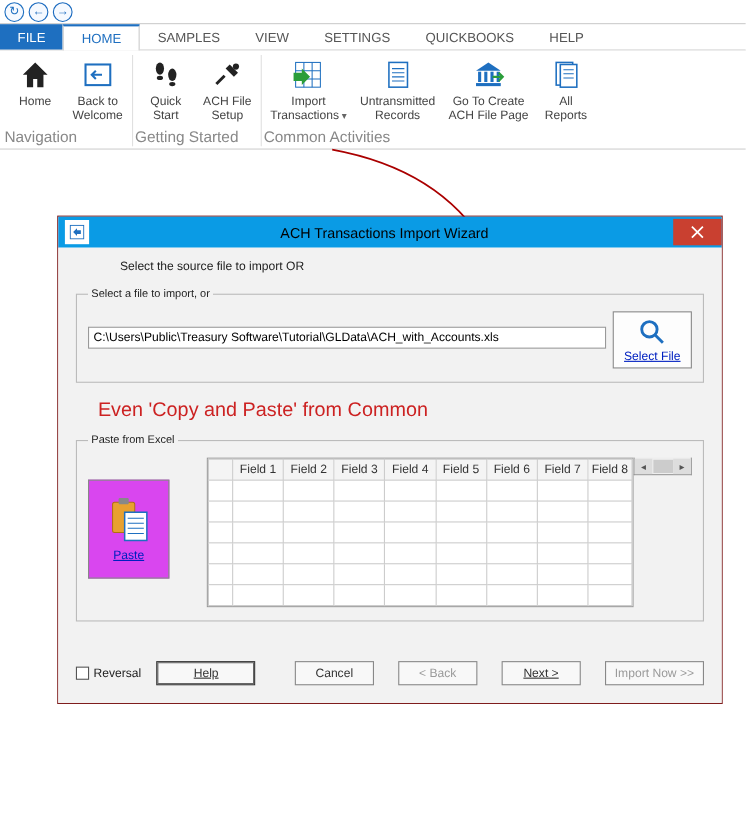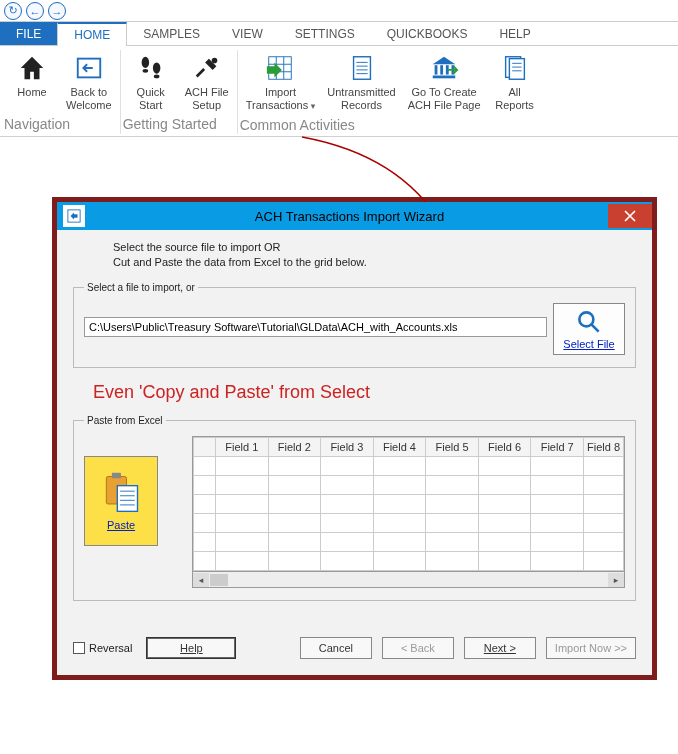--- a/index.html
+++ b/index.html
@@ -30,7 +30,7 @@
   .arrow-wrap svg { position:absolute; left:0; top:-12px; }
 
   
-  .wizard { margin: 0 12px 16px 52px; border:5px solid #7f1d1d; width:605px; }
+  .wizard { margin: 0 12px 16px 52px; border:1px solid #7f1d1d; width:605px; }
   .titlebar { background:#0a9be5; height:28px; display:flex; align-items:center; position:relative; }
   .titlebar .ticon { width:22px; height:22px; background:#fff; margin:0 6px; display:flex; align-items:center; justify-content:center; font-size:12px; color:#0a9be5; }
   .titlebar .ttxt { flex:1; text-align:center; color:#000; font-size:13px; font-weight:500; }

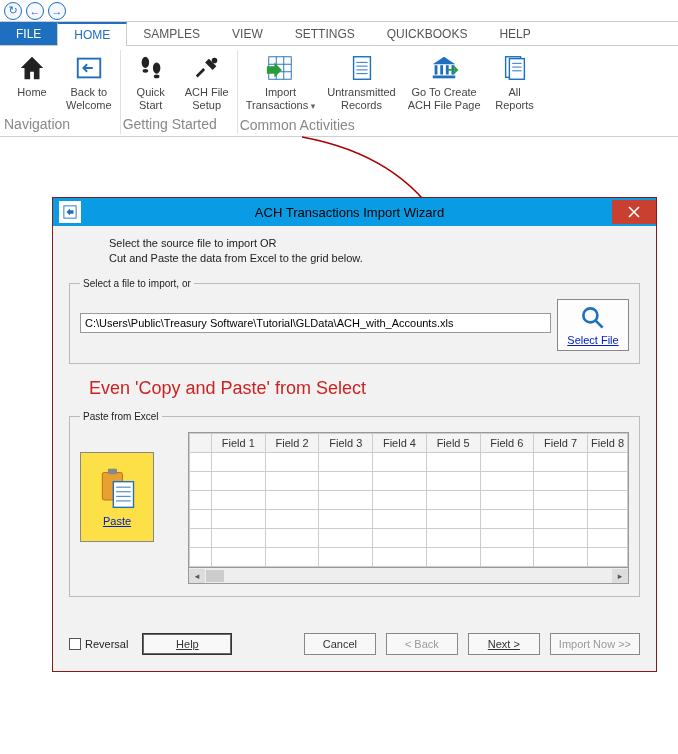--- a/index.html
+++ b/index.html
@@ -233,7 +233,6 @@
   <div class="wbody">
     <div class="intro">
       <span>Select the source file to import OR</span><br>
-      <span>Cut and Paste the data from Excel to the grid below.</span>
     </div>
 
     <fieldset>

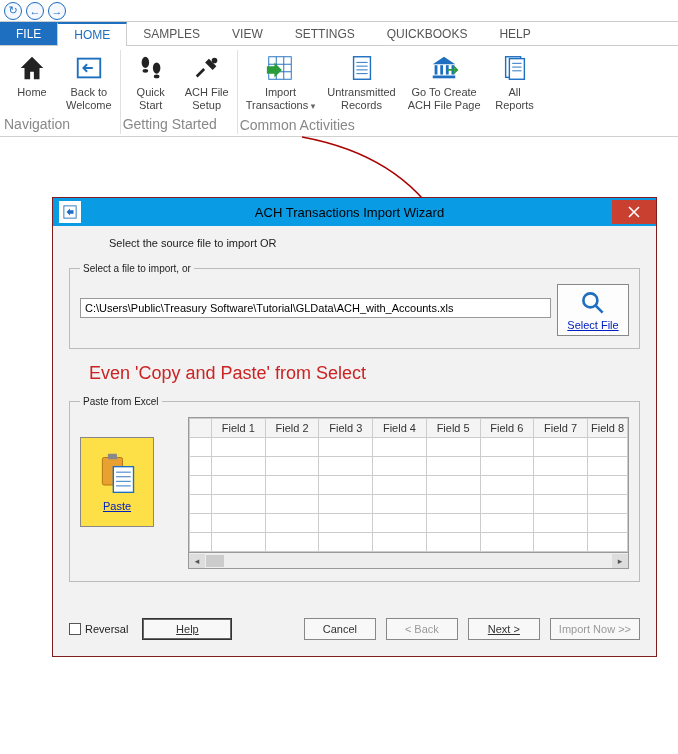--- a/index.html
+++ b/index.html
@@ -251,7 +251,7 @@
       </div>
     </fieldset>
 
-    <div class="callout">Even 'Copy and Paste' from Select</div>
+    <div class="callout">Even 'Copy and Paste' from Common</div>
 
     <fieldset>
       <legend>Paste from Excel</legend>

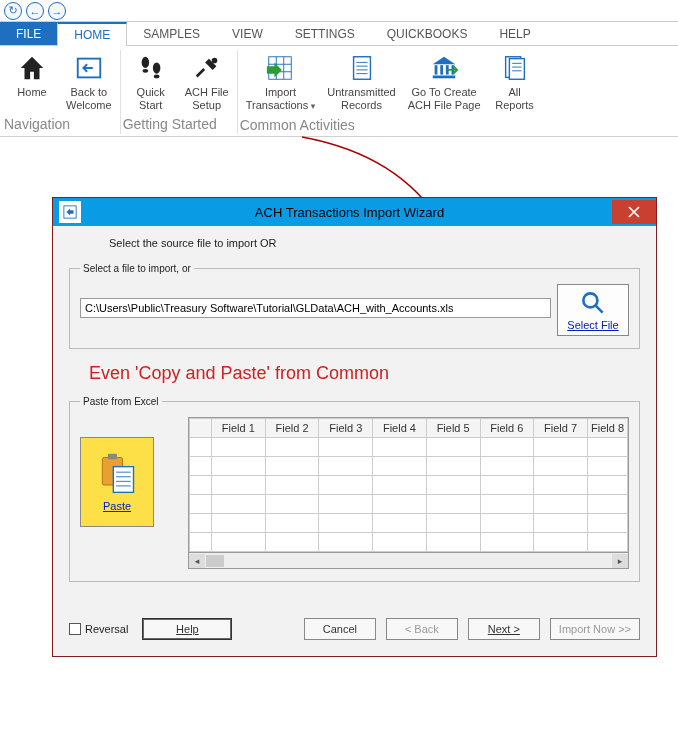--- a/index.html
+++ b/index.html
@@ -55,7 +55,7 @@
   .pastebtn .plbl { font-size:11px; color:#0020c0; text-decoration:underline; }
   .pasteico { width:44px; height:44px; }
 
-  .gridwrap { flex:1; display:flex; flex-direction:column;padding-left:24px; }
+  .gridwrap { flex:1; display:flex; flex-direction:row;padding-left:24px; }
   .grid { border:1px solid #999; background:#fff; }
   .grid table { border-collapse:collapse; width:100%; table-layout:fixed; }
   .grid th, .grid td { border:1px solid #ccc; height:19px; font-size:11px; font-weight:normal; text-align:center; overflow:hidden; }

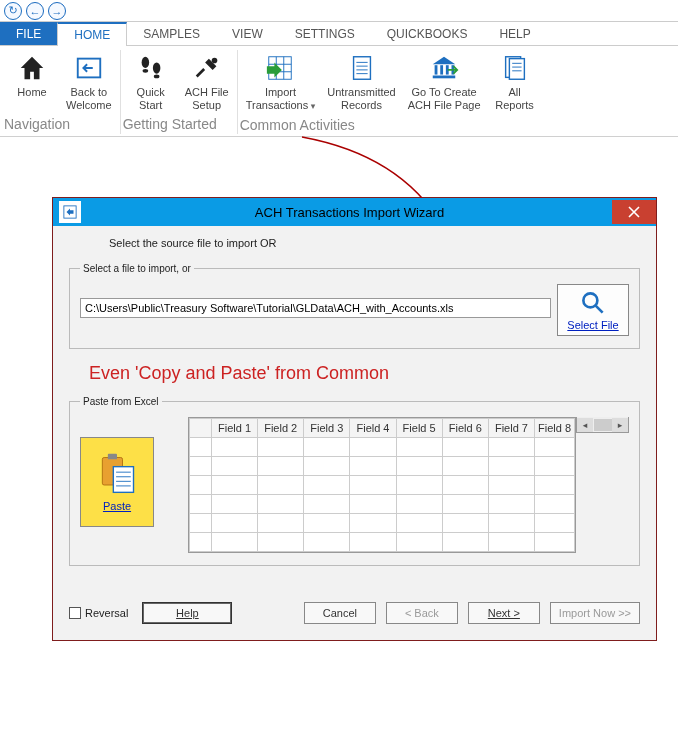--- a/index.html
+++ b/index.html
@@ -51,7 +51,7 @@
   .callout { color:#c22; font-size:18px; margin:6px 0 12px 20px; }
 
   .pasterow { display:flex; gap:10px; }
-  .pastebtn { width:74px; height:90px; border:1px solid #888; background:#fde047; display:flex; flex-direction:column; align-items:center; justify-content:center; gap:4px; margin-top:20px; }
+  .pastebtn { width:74px; height:90px; border:1px solid #888; background:#d946ef; display:flex; flex-direction:column; align-items:center; justify-content:center; gap:4px; margin-top:20px; }
   .pastebtn .plbl { font-size:11px; color:#0020c0; text-decoration:underline; }
   .pasteico { width:44px; height:44px; }
 

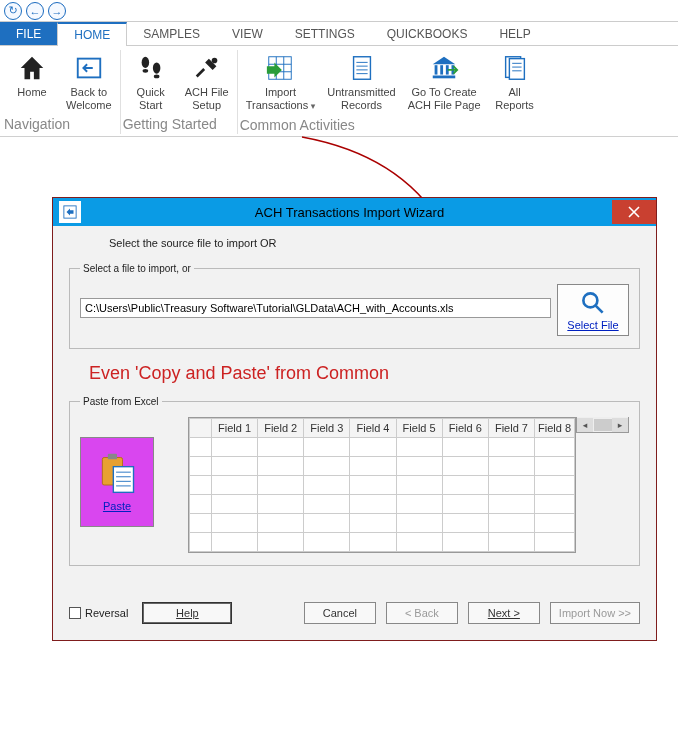--- a/index.html
+++ b/index.html
@@ -68,7 +68,7 @@
   .footer { display:flex; align-items:center; gap:14px; padding-top:22px; }
   .chk { display:flex; align-items:center; gap:4px; font-size:11px; color:#222; }
   .chk .box { width:12px; height:12px; border:1px solid #555; background:#fff; }
-  .btnrow { display:flex; gap:10px; margin-left:auto; }
+  .btnrow { display:flex; gap:22px; margin-left:auto; }
   .btn { min-width:72px; height:22px; border:1px solid #888; background:#f8f8f8; font-size:11px; display:flex; align-items:center; justify-content:center; padding:0 8px; }
   .btn.primary { border:1px solid #333; box-shadow: inset 0 0 0 1px #666; }
   .btn.disabled { color:#9a9a9a; }

